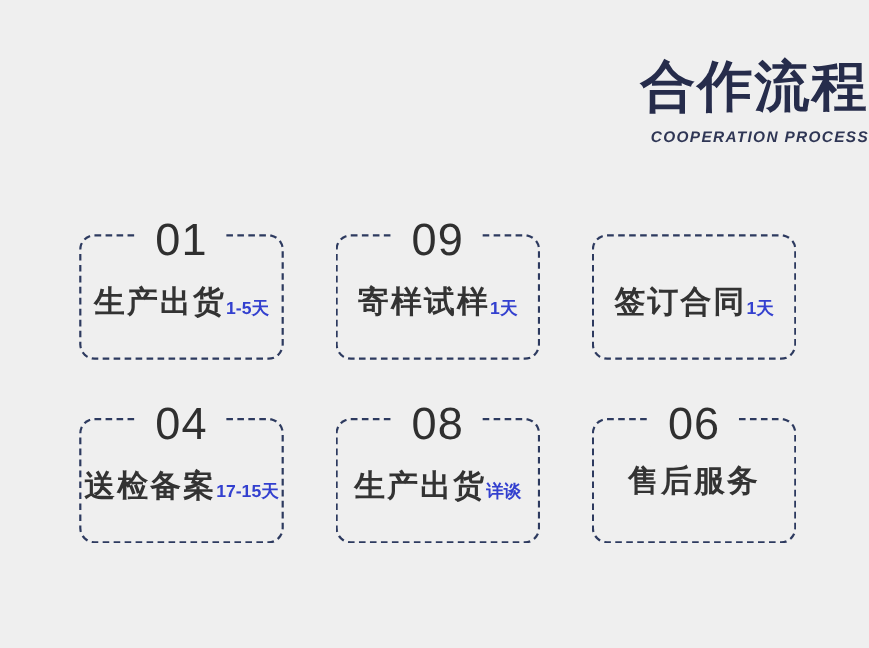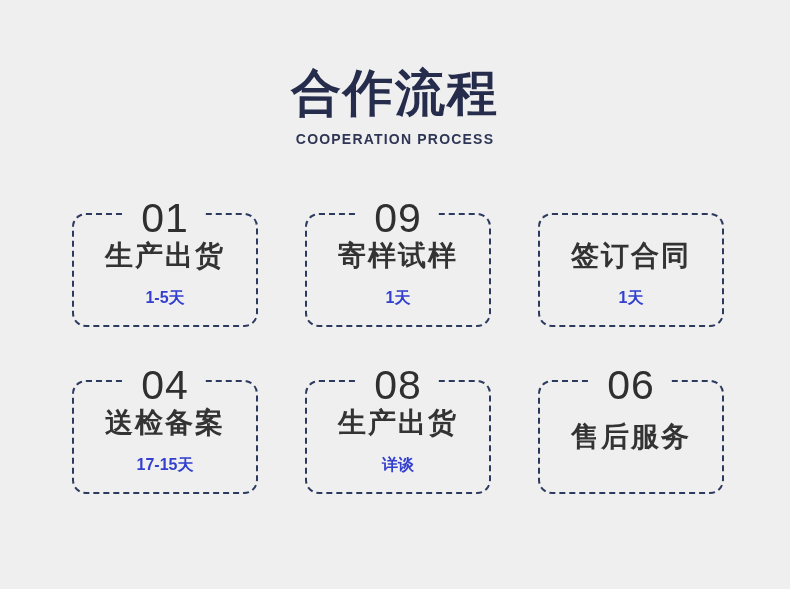--- a/index.html
+++ b/index.html
@@ -29,8 +29,8 @@
     top: 0;
     left: 0;
     width: 100%;
-    text-align: center;
-    padding-top: 66px;
+    text-align: right;
+    padding-top: 51px;
   }
   .title {
     margin: 0;

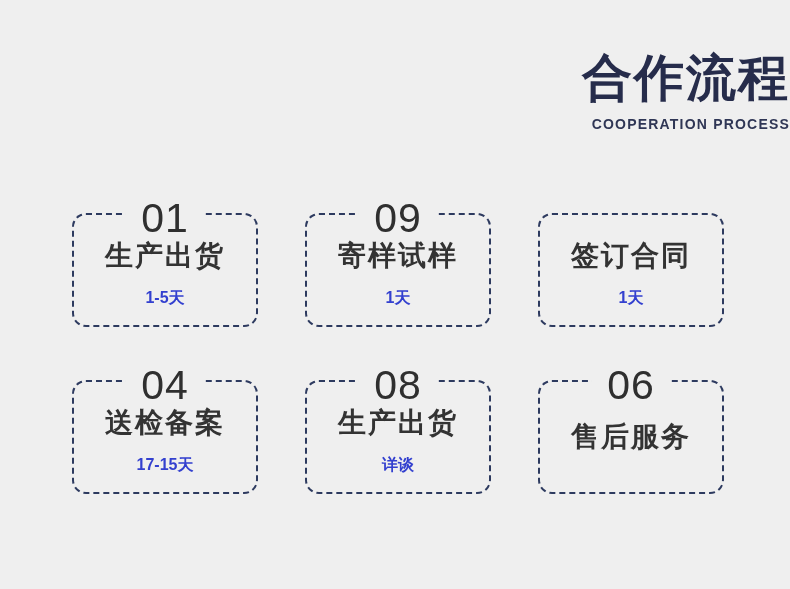--- a/index.html
+++ b/index.html
@@ -46,6 +46,7 @@
     font-weight: 600;
     letter-spacing: 1.2px;
     color: var(--subtitle);
+    font-style: italic;
   }
   .grid {
     position: absolute;

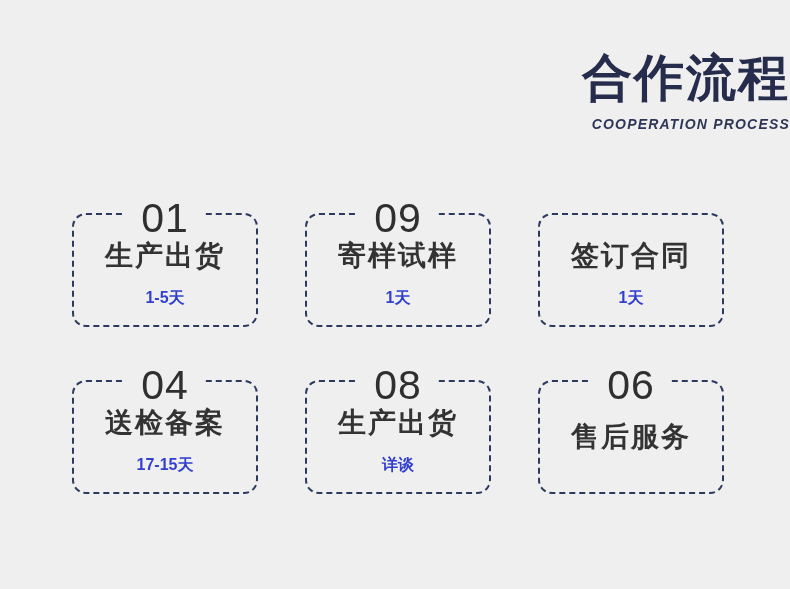--- a/index.html
+++ b/index.html
@@ -63,7 +63,7 @@
     border: 2px dashed var(--border);
     border-radius: 14px;
     display: flex;
-    flex-direction: column;
+    flex-direction: row;
     align-items: center;
     justify-content: center;
   }

